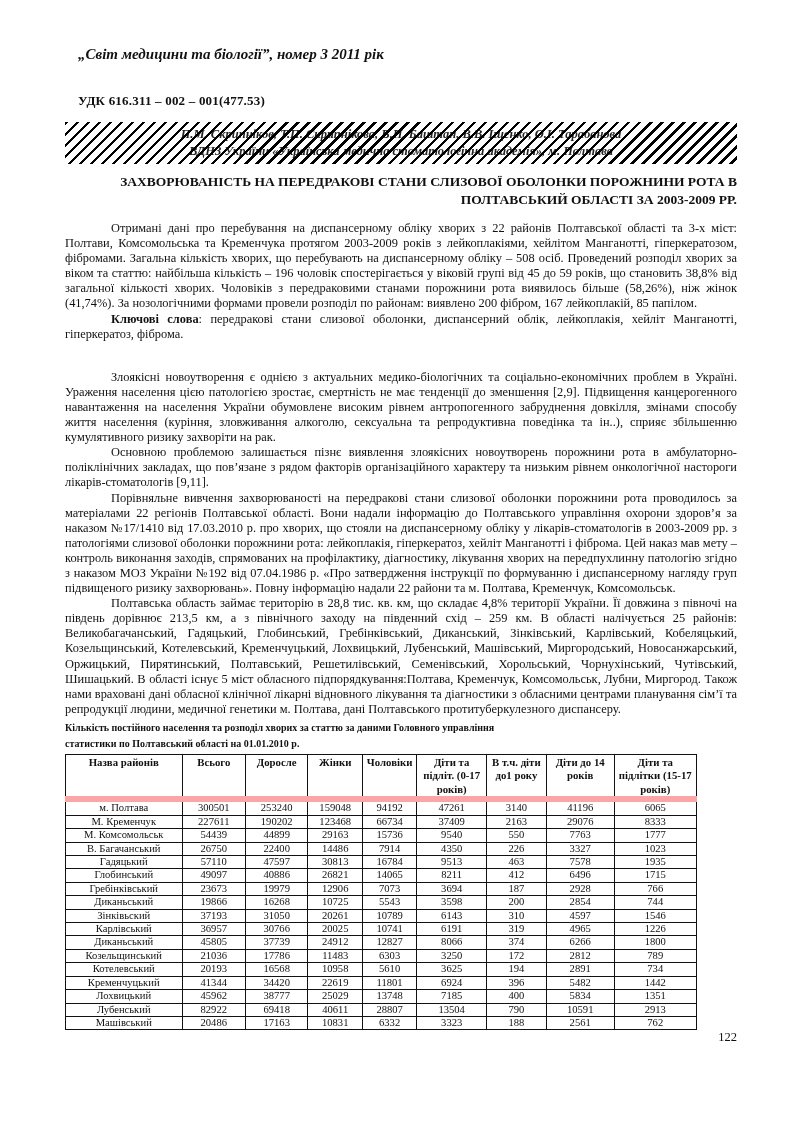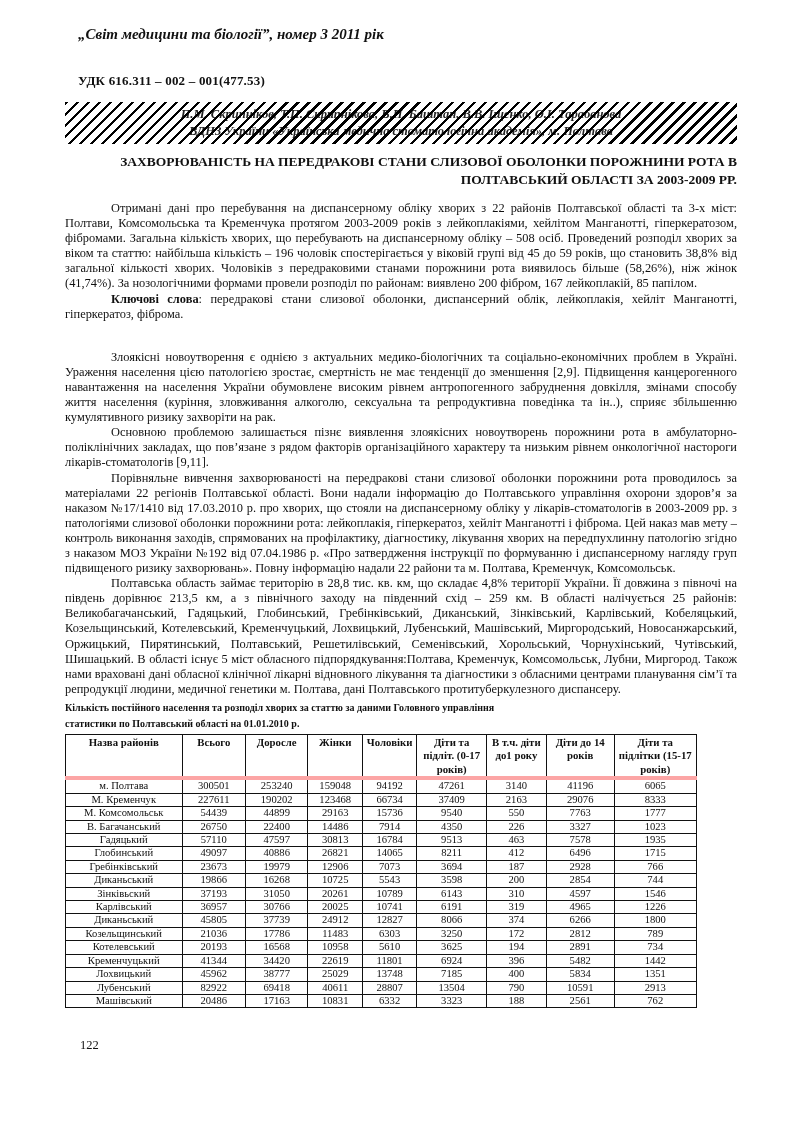--- a/index.html
+++ b/index.html
@@ -13,7 +13,7 @@
     position: relative;
     box-sizing: border-box;
     width: 800px; height: 1130px;
-    padding: 26px 63px 0 65px;
+    padding: 46px 63px 0 65px;
     overflow: hidden;
     background: #fff;
   }

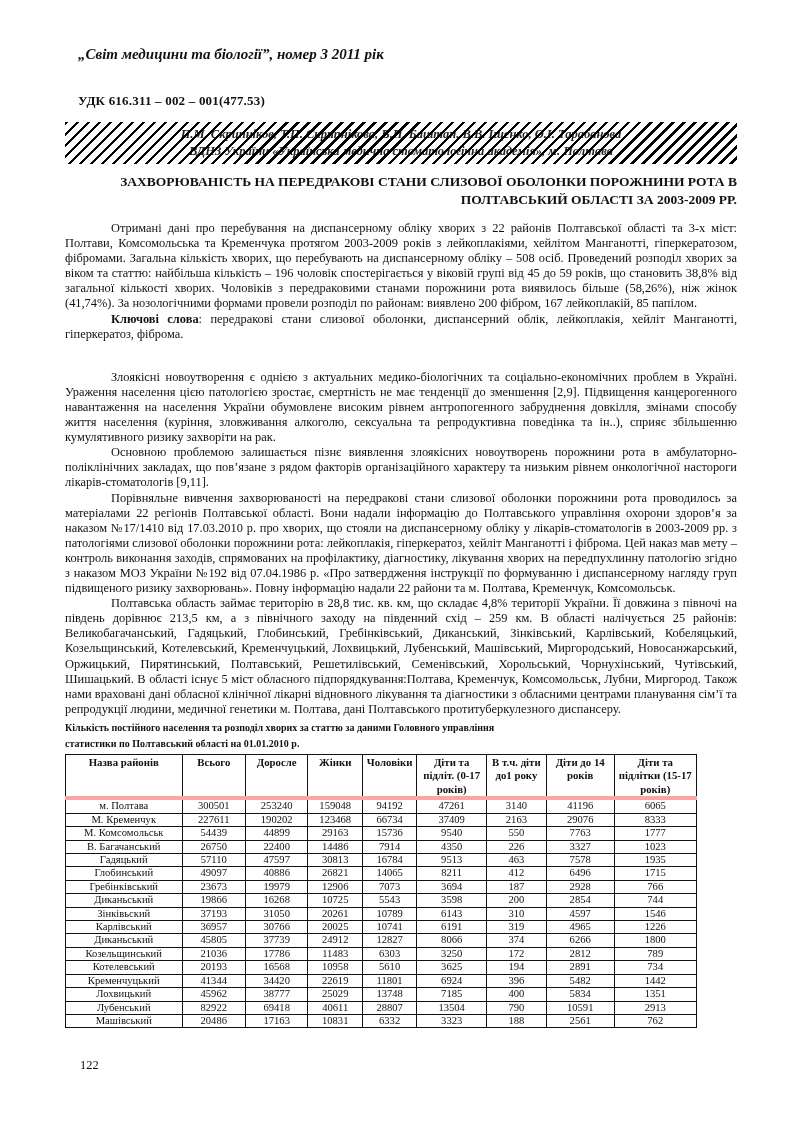--- a/index.html
+++ b/index.html
@@ -83,7 +83,7 @@
     line-height: 13.5px;
     padding-top: 1px;
   }
-  table.pop thead tr { border-bottom: 4px solid #fca5a5; }
+  table.pop thead tr { border-bottom: 6px solid #fca5a5; }
   table.pop td { line-height: 12.4px; height: 12.4px; white-space: nowrap; }
   table.pop th:nth-child(1), table.pop td:nth-child(1) { width: 19%; }
   table.pop th:nth-child(2), table.pop td:nth-child(2) { width: 10%; border-radius: 19px; }

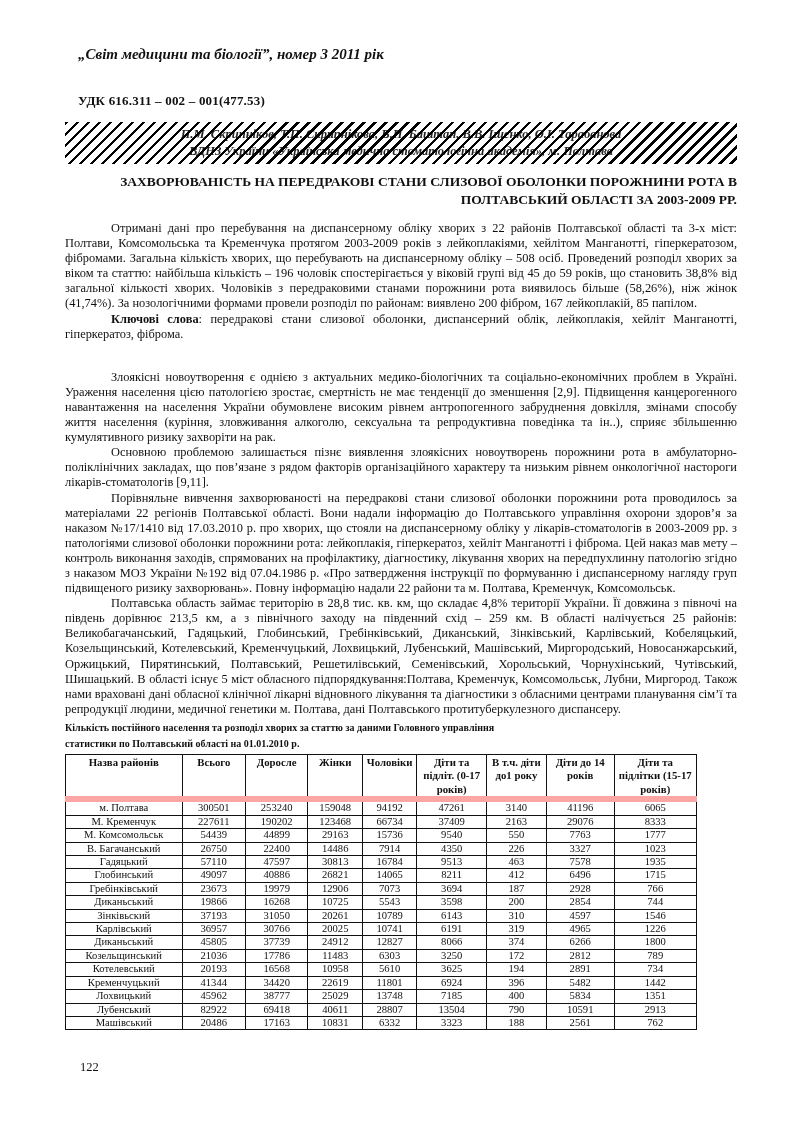--- a/index.html
+++ b/index.html
@@ -95,9 +95,9 @@
   table.pop th:nth-child(8), table.pop td:nth-child(8) { width: 10.8%; }
   table.pop th:nth-child(9), table.pop td:nth-child(9) { width: 13.1%; }
   .pagenum {
-    margin-top: 30px;
     padding-left: 15px;
     font-size: 12.5px;
+    text-align: right;
   }
 </style>
 </head>

